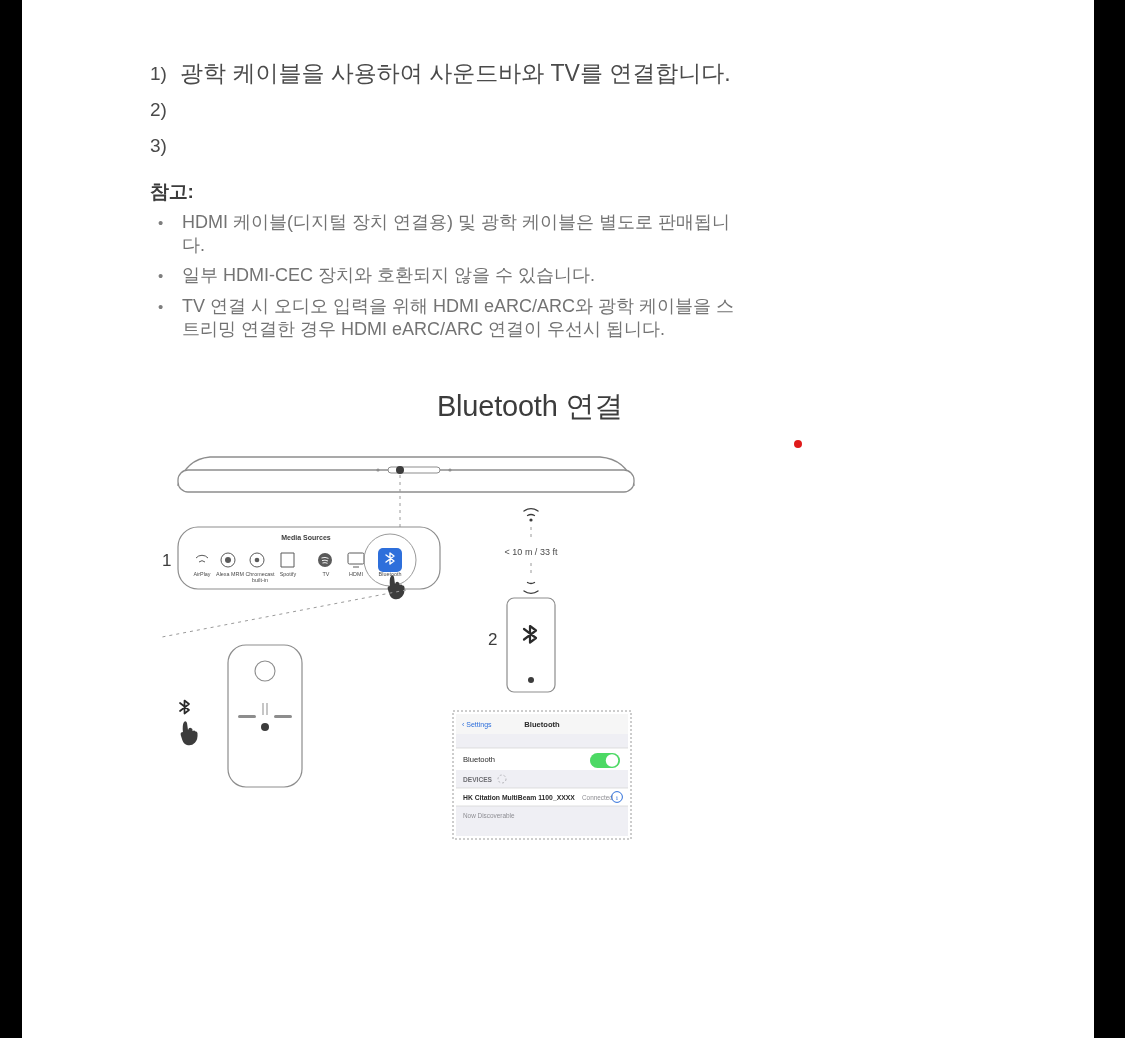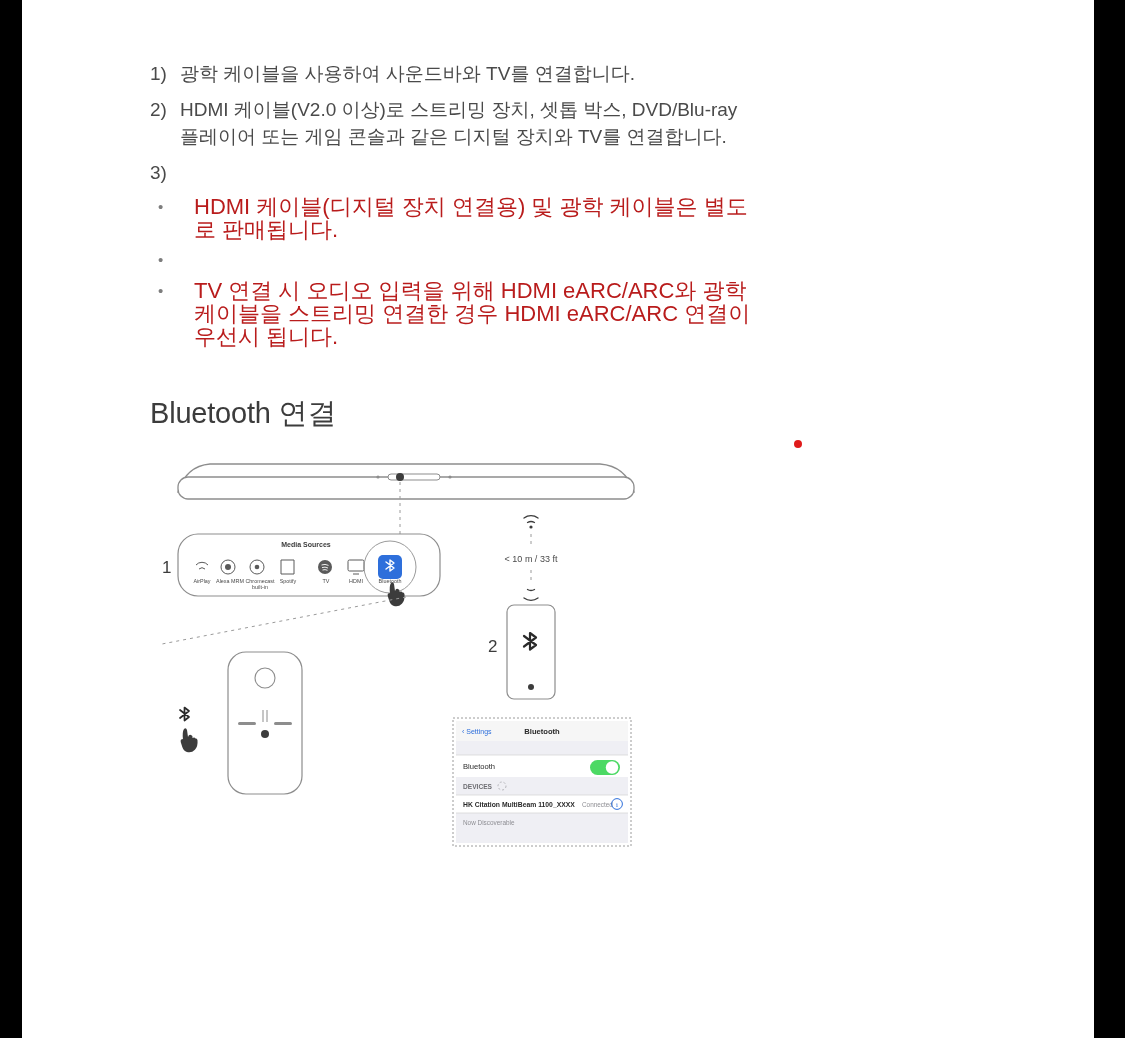--- a/index.html
+++ b/index.html
@@ -47,7 +47,7 @@
   .num-body {
     flex: 1;
     color: #4a4a4a;
-    font-size: 19px;
+    font-size: 23px;
     line-height: 27px;
     max-width: 560px;
   }

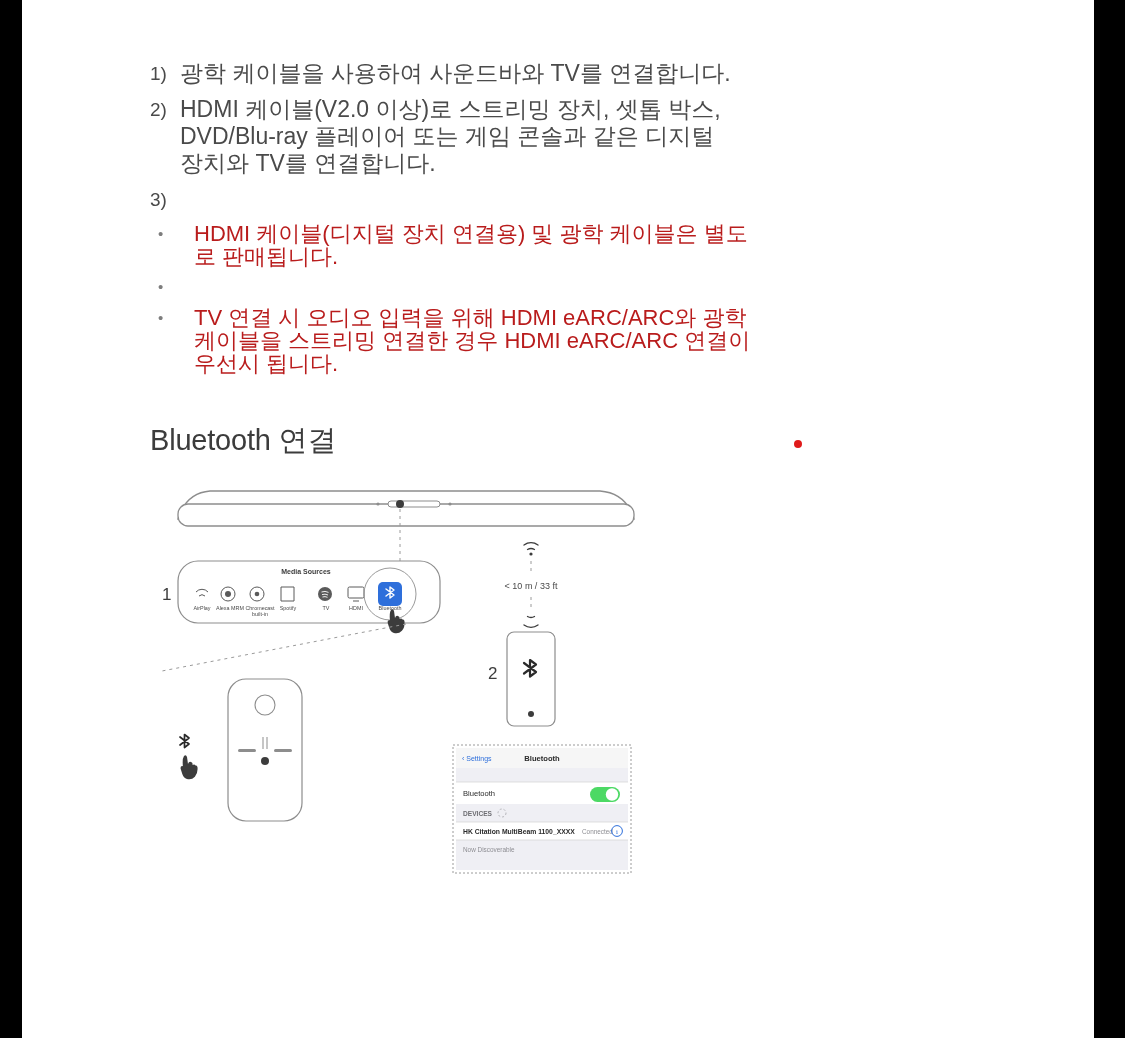--- a/index.html
+++ b/index.html
@@ -142,7 +142,6 @@
 
       <div class="num-item">
         <div class="num-marker">2)</div>
-        <div class="num-body">HDMI 케이블(V2.0 이상)로 스트리밍 장치, 셋톱 박스, DVD/Blu-ray 플레이어 또는 게임 콘솔과 같은 디지털 장치와 TV를 연결합니다.</div>
       </div>
 
       <div class="num-item">

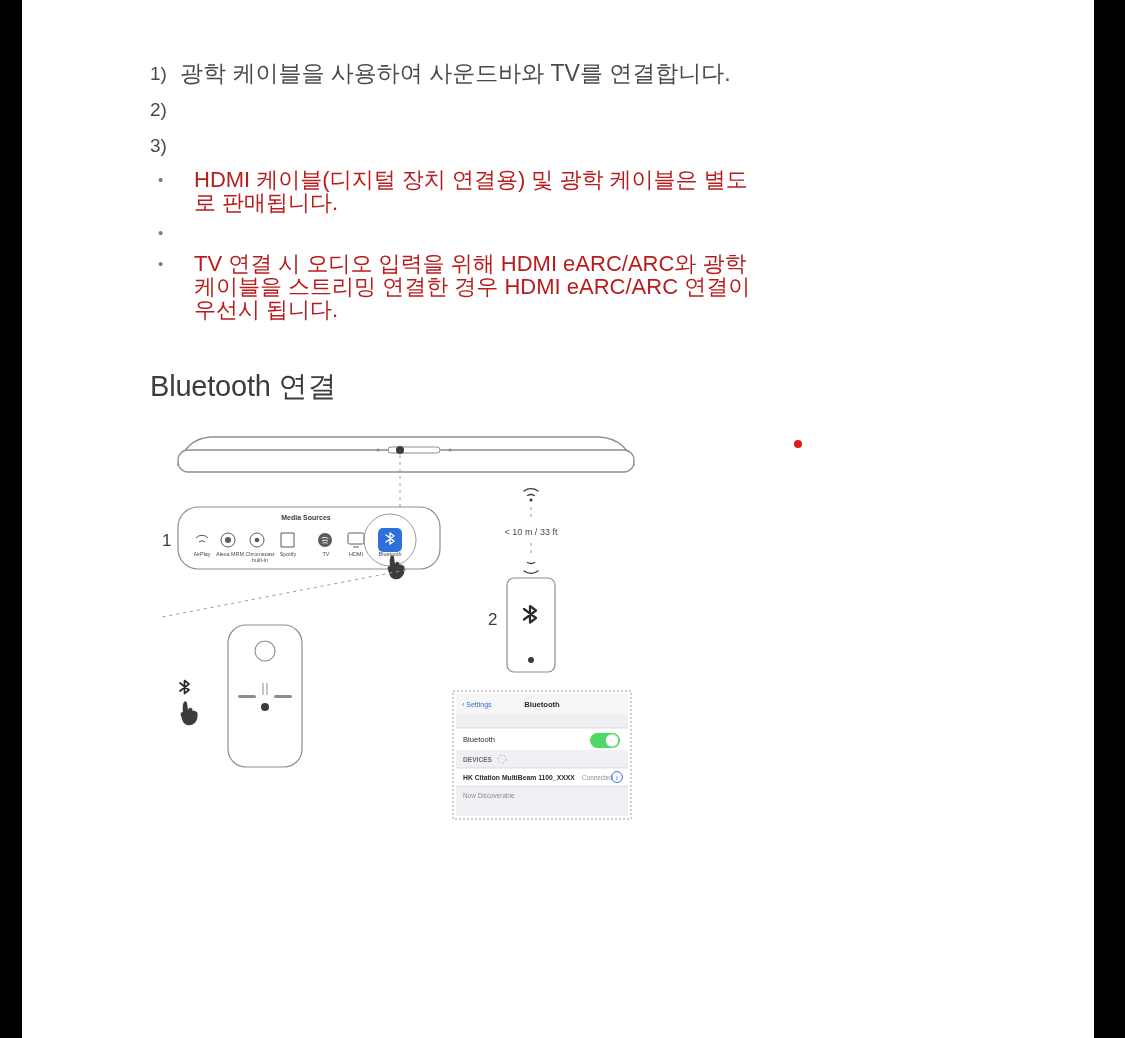--- a/index.html
+++ b/index.html
@@ -150,6 +150,7 @@
 
     </div>
 
+    <div class="note-title">참고:</div>
     <ul class="bullets">
       <li>
         <span class="dot">•</span>

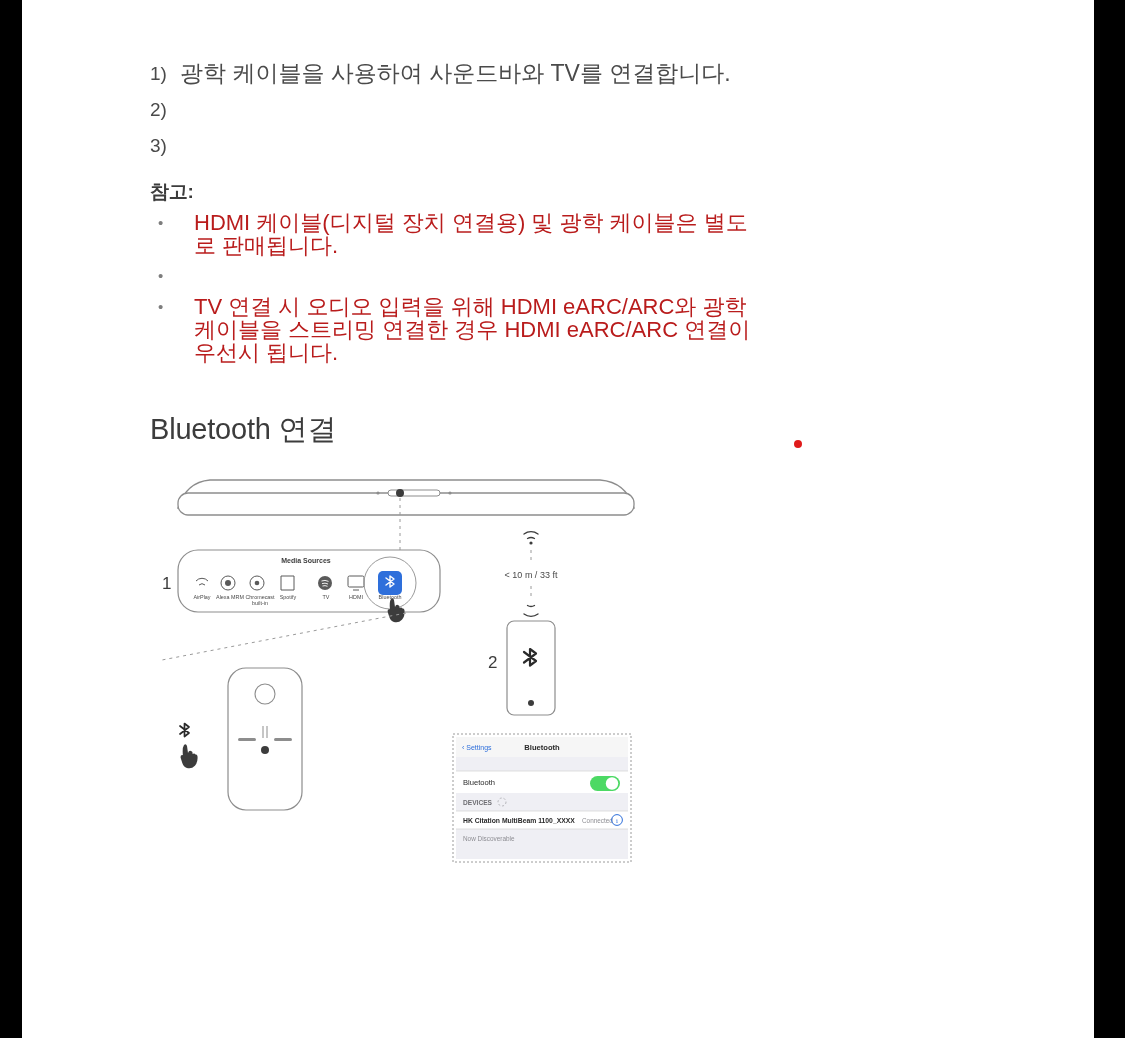--- a/index.html
+++ b/index.html
@@ -84,11 +84,10 @@
   }
   .bullets .btxt {
     flex: 1;
-    color: #b91c1c;
-    font-size: 22px;
+    color: #737373;
+    font-size: 18px;
     line-height: 23px;
     max-width: 560px;
-    margin-left: 12px;
   }
 
   

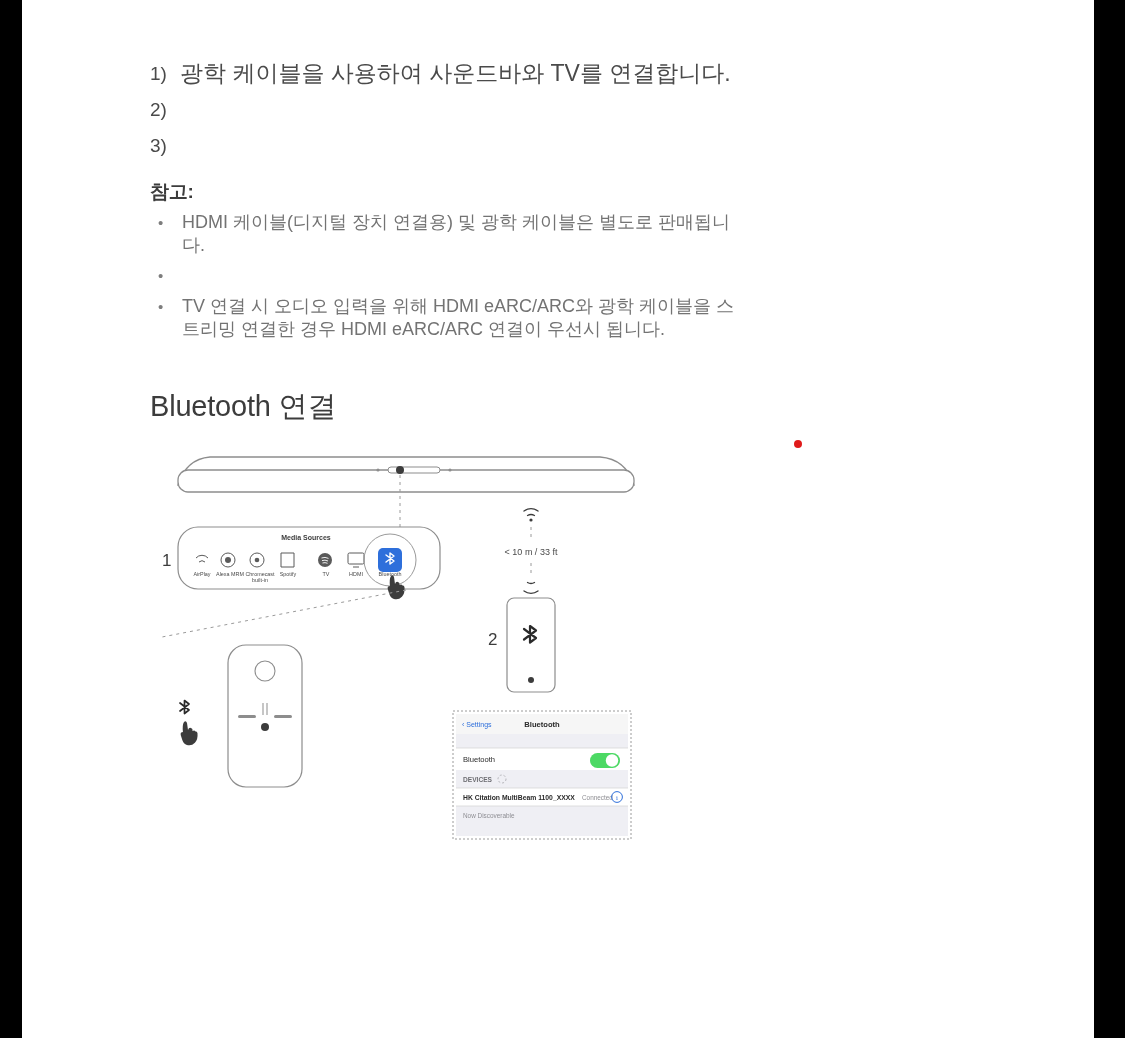--- a/index.html
+++ b/index.html
@@ -157,6 +157,7 @@
       </li>
       <li>
         <span class="dot">•</span>
+        <span class="btxt">일부 HDMI-CEC 장치와 호환되지 않을 수 있습니다.</span>
       </li>
       <li>
         <span class="dot">•</span>

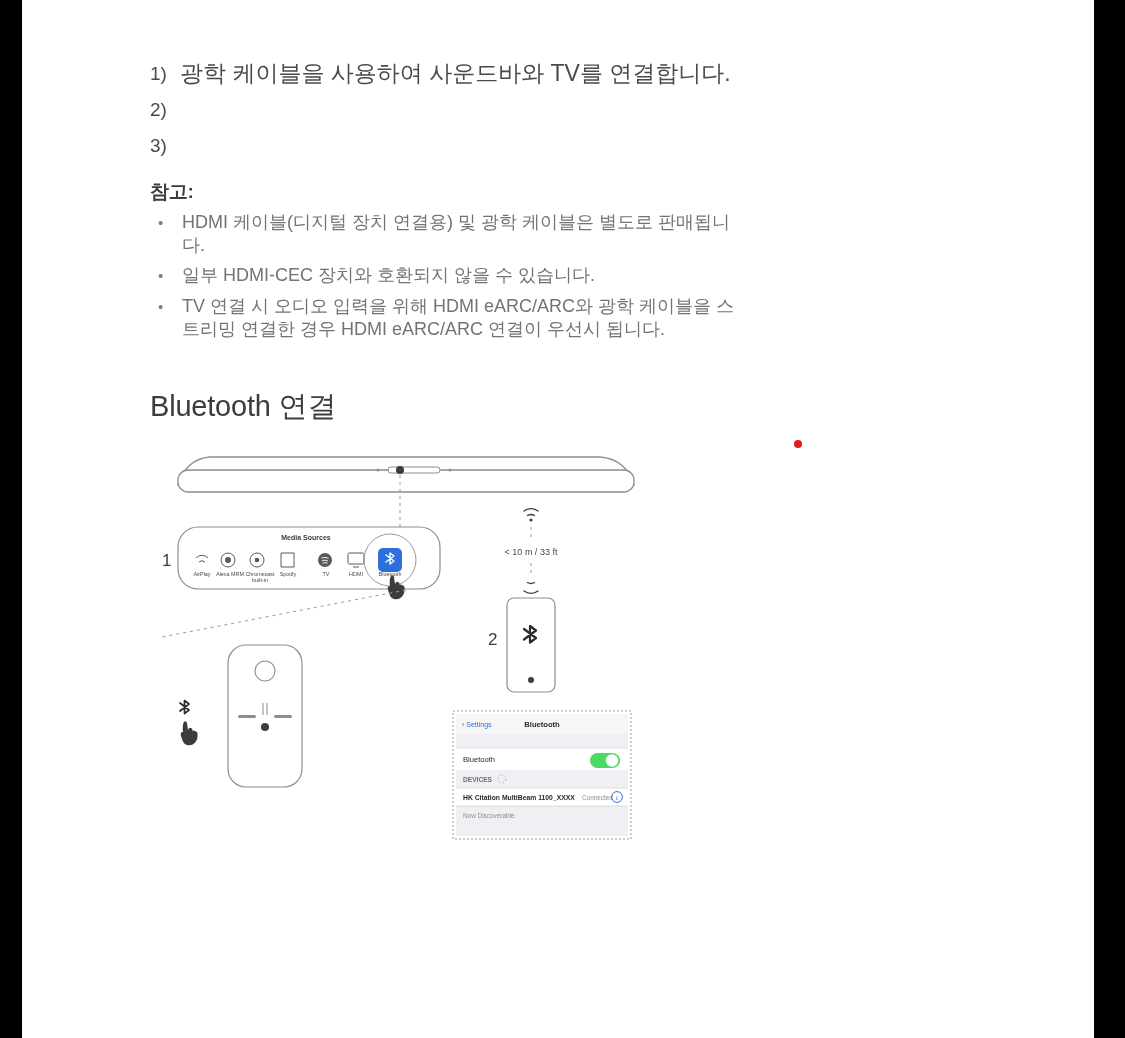--- a/index.html
+++ b/index.html
@@ -108,6 +108,7 @@
     font-weight: normal;
     color: #3c3c3c;
     letter-spacing: -0.2px;
+    text-align: center;
   }
   .section-desc {
     margin: 13px 0 0 0;

